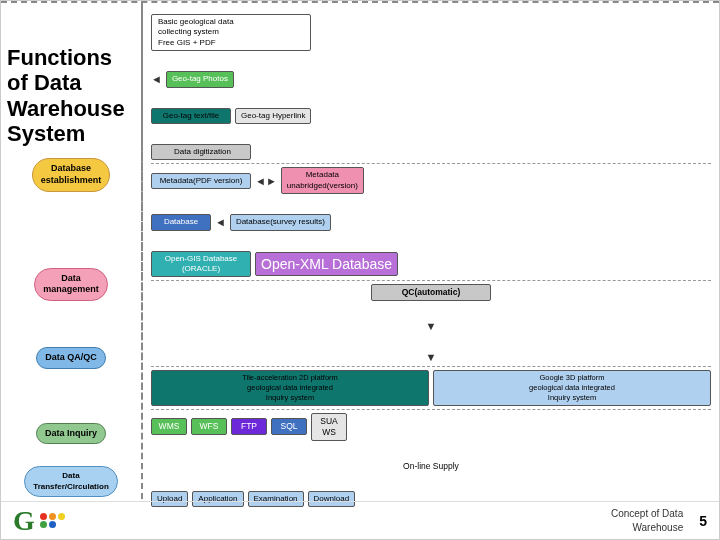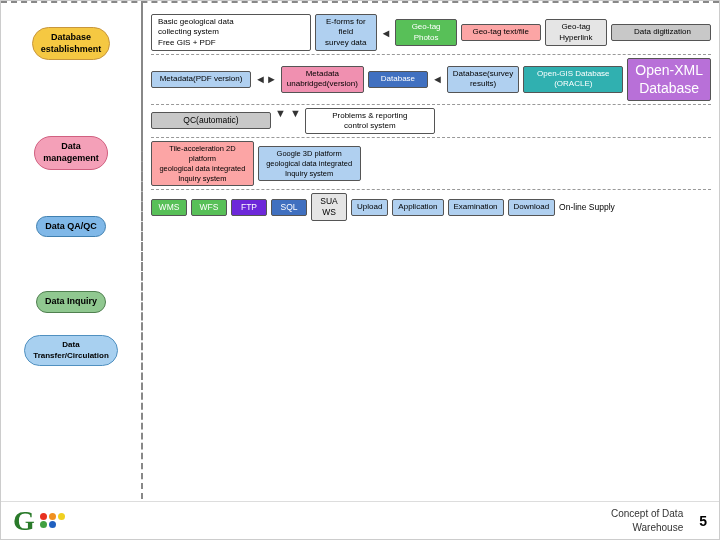--- a/index.html
+++ b/index.html
@@ -90,8 +90,8 @@
     .rp-content {
       flex: 1;
       display: flex;
-      flex-direction: row;
-      gap: 4px;
+      flex-direction: column;
+      gap: 20px;
     }
 
     .row-flex {

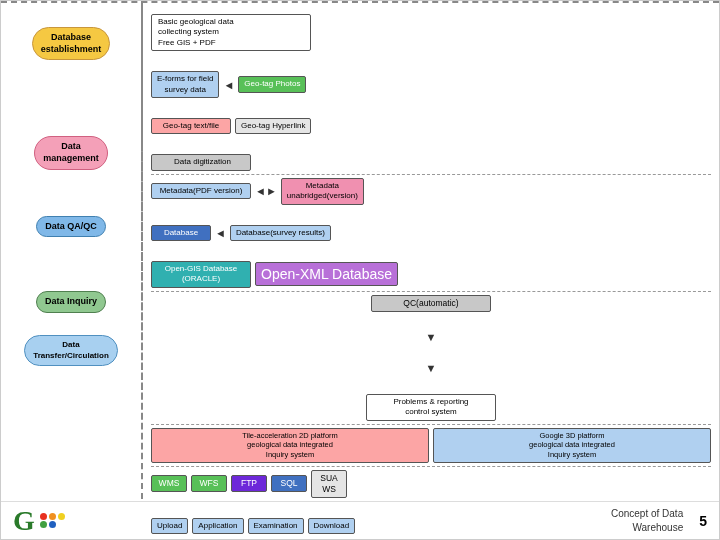--- a/index.html
+++ b/index.html
@@ -188,6 +188,7 @@
   <div class="full-layout" style="padding-top:6px; height:calc(100% - 40px);">
 
     <div class="left-pane">
+      <div class="functions-title">Functions of Data Warehouse System</div>
 
       <div class="label-group" style="margin-top:12px;">
 

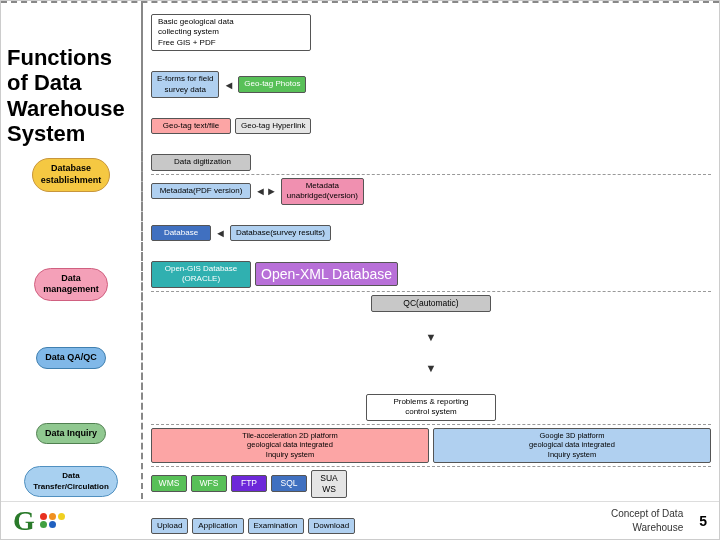--- a/index.html
+++ b/index.html
@@ -240,8 +240,6 @@
           </div>
 
           <div class="row-flex">
-            <div class="bx bx-lightblue" style="white-space:pre-line;font-size:8px;">E-forms for field
-survey data</div>
             <span class="arr">◄</span>
             <div class="bx bx-green" style="font-size:8px;">Geo-tag Photos</div>
           </div>

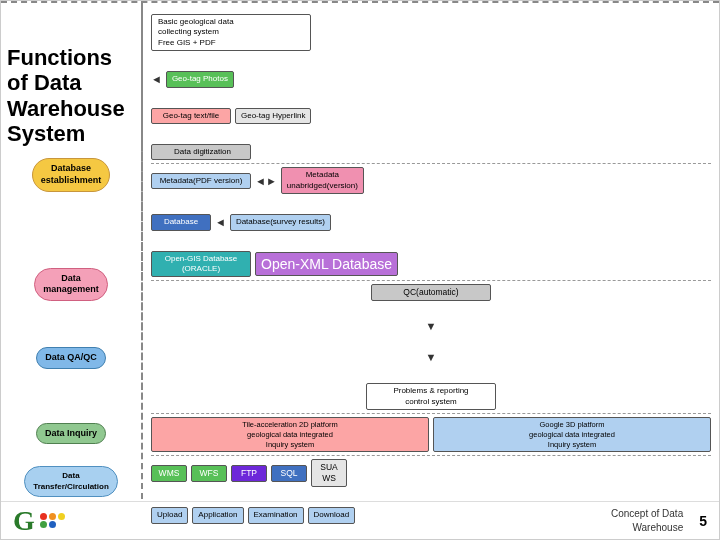--- a/index.html
+++ b/index.html
@@ -111,7 +111,7 @@
     }
 
     .bx-white { background: #fff; }
-    .bx-yellow { background: #fca5a5; }
+    .bx-yellow { background: #0f766e; }
     .bx-green { background: #58c058; color: #fff; }
     .bx-lightblue { background: #b0d0f0; }
     .bx-orange { background: #e5e5e5; }

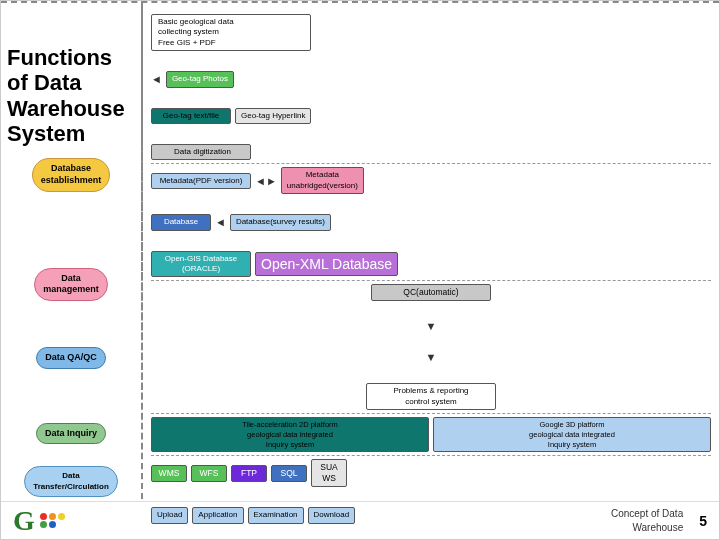--- a/index.html
+++ b/index.html
@@ -281,7 +281,7 @@
 
       <div class="rp-section">
         <div class="rp-content">
-          <div class="row-flex" style="justify-content:center;">
+          <div class="row-flex" style="justify-content:center;font-weight:bold;">
             <div class="bx bx-gray" style="font-size:8.5px;min-width:120px;">QC(automatic)</div>
           </div>
           <div class="arr-d">▼</div>

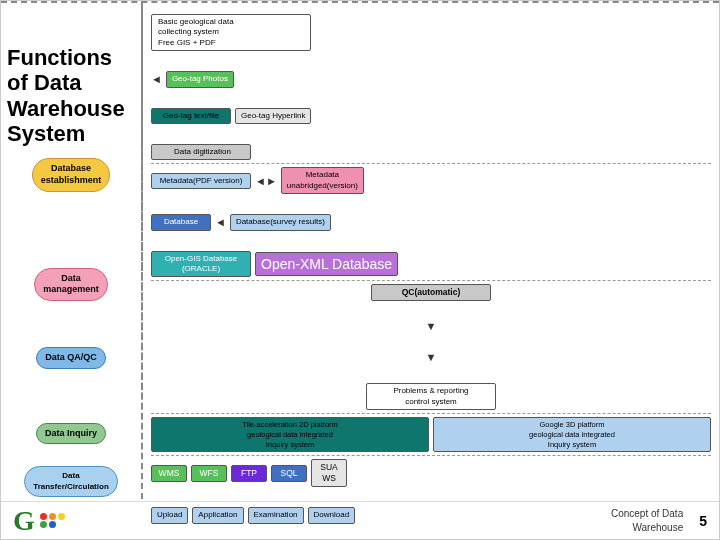--- a/index.html
+++ b/index.html
@@ -286,10 +286,6 @@
           </div>
           <div class="arr-d">▼</div>
           <div class="arr-d">▼</div>
-          <div class="row-flex" style="justify-content:center;">
-            <div class="bx bx-white" style="font-size:8px;white-space:pre-line;min-width:130px;">Problems &amp; reporting
-control system</div>
-          </div>
         </div>
       </div>
 

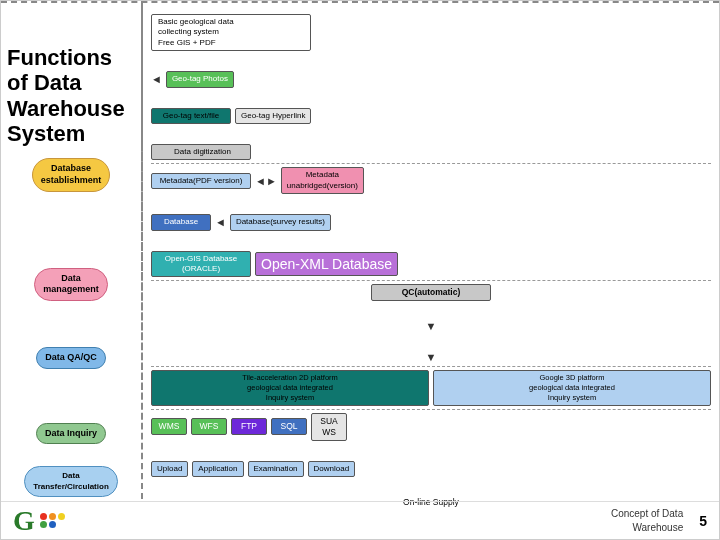--- a/index.html
+++ b/index.html
@@ -314,15 +314,15 @@
 WS</div>
           </div>
 
+          <div class="row-flex" style="justify-content:center;">
+            <span style="font-size:8.5px;">On-line Supply</span>
+          </div>
+
           <div class="row-flex">
             <div class="bx bx-lightblue" style="font-size:8px;">Upload</div>
             <div class="bx bx-lightblue" style="font-size:8px;">Application</div>
             <div class="bx bx-lightblue" style="font-size:8px;">Examination</div>
             <div class="bx bx-lightblue" style="font-size:8px;">Download</div>
-          </div>
-
-          <div class="row-flex" style="justify-content:center;">
-            <span style="font-size:8.5px;">On-line Supply</span>
           </div>
         </div>
       </div>

